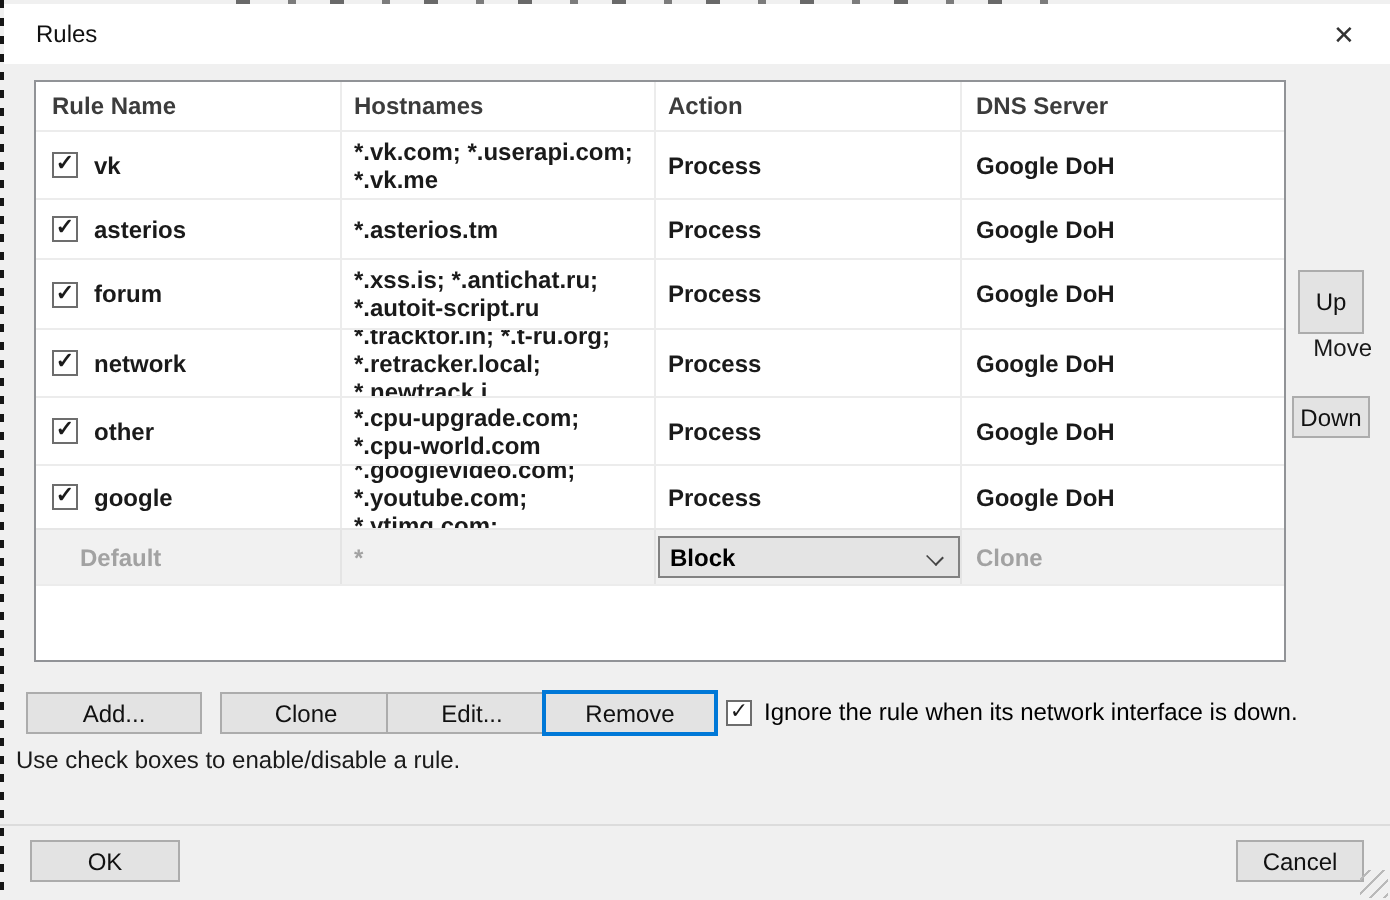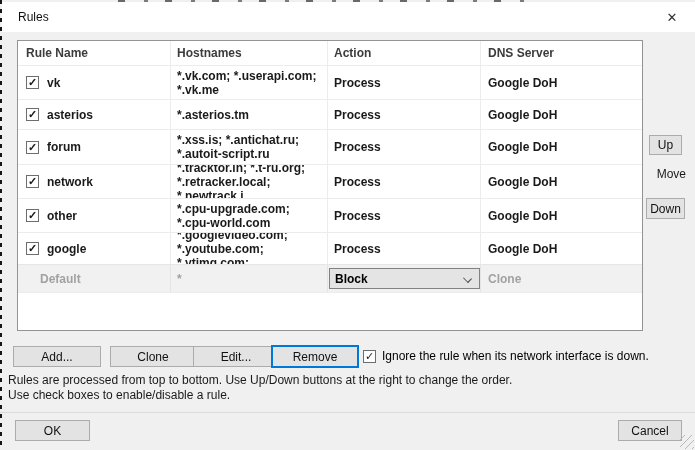--- a/index.html
+++ b/index.html
@@ -55,7 +55,7 @@
   .btn { position:absolute; background:#e3e3e3; border:1px solid #acacac;
     display:flex; align-items:center; justify-content:center;
     font-size:12px; color:#111; cursor:default; }
-  .btn-up    { left:649px; top:135px; width:33px; height:20px; }
+  .btn-up    { left:649px; top:135px; width:33px; height:32px; }
   .btn-down  { left:646px; top:198px; width:39px; height:21px; }
   .move-lbl  { position:absolute; left:644px; top:167px; width:42px; text-align:right; color:#1a1a1a; }
   .btn-add    { left:13px;  top:346px; width:88px; height:21px; }

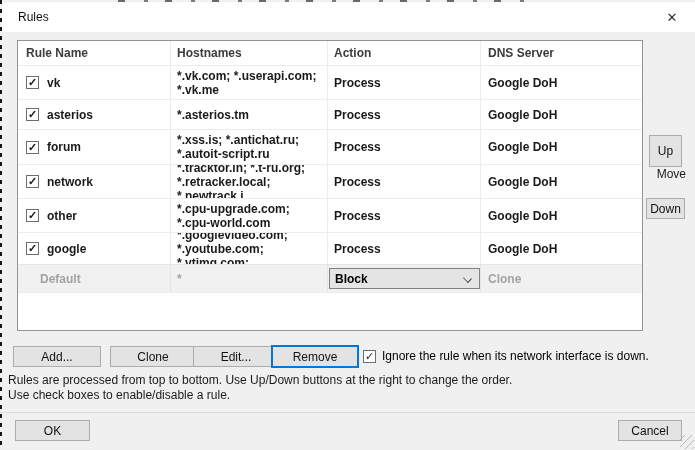--- a/index.html
+++ b/index.html
@@ -201,7 +201,6 @@
 </div>
 
 <div class="help">
-  <div>Rules are processed from top to bottom. Use Up/Down buttons at the right to change the order.</div>
   <div>Use check boxes to enable/disable a rule.</div>
 </div>
 

